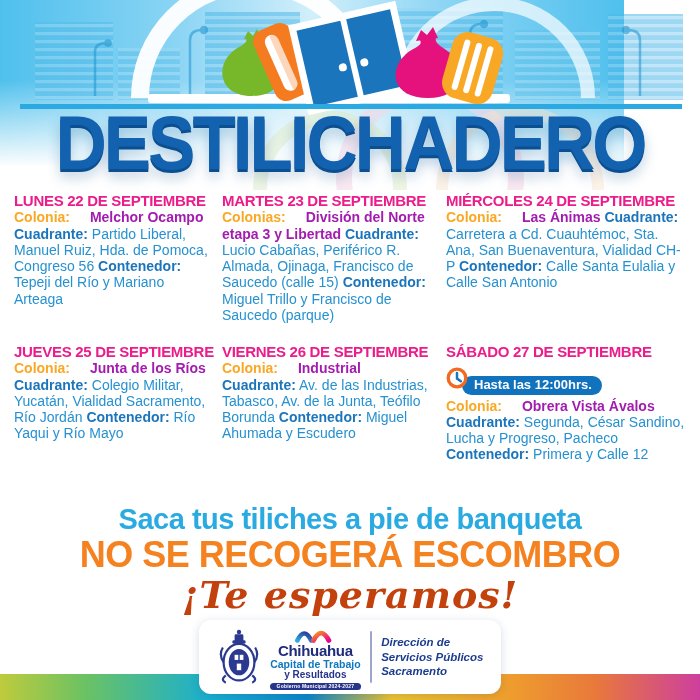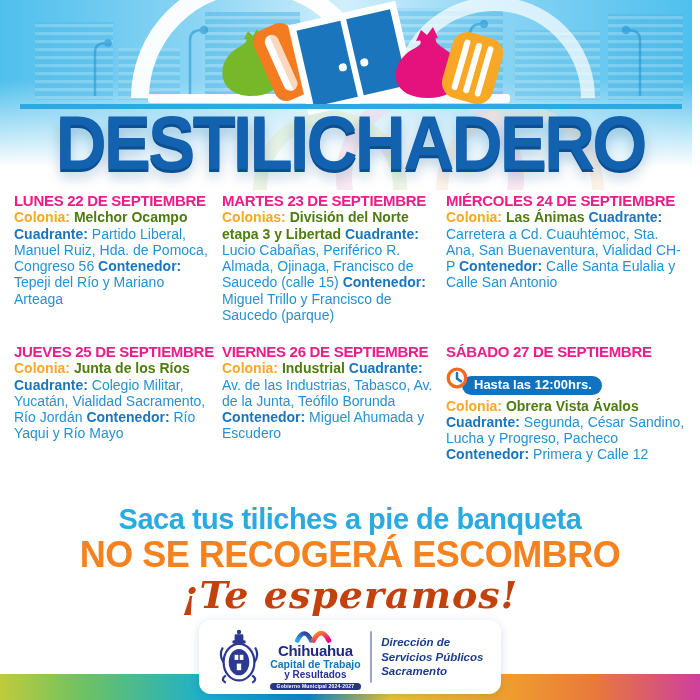--- a/index.html
+++ b/index.html
@@ -7,7 +7,7 @@
           font-family:"Liberation Sans",sans-serif;}
 
   
-  .banner{position:absolute;top:0;left:0;width:692px;height:190px;
+  .banner{position:absolute;top:0;left:0;width:624px;height:190px;
     background:
       linear-gradient(180deg, rgba(255,255,255,0) 42%, #ffffff 88%),
       linear-gradient(90deg,#4FC0ED 0%,#8AD4F4 28%,#D2EFFB 50%,#8AD4F4 72%,#4FC0ED 100%);}

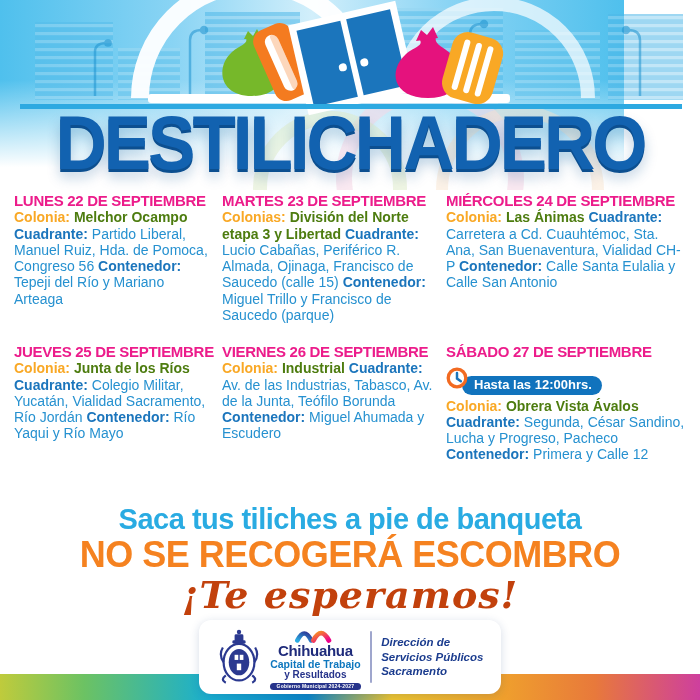--- a/index.html
+++ b/index.html
@@ -27,7 +27,7 @@
     white-space:nowrap;margin:0 0 3px 0;}
   .lbl{font-weight:bold;color:#1B75BC;}
   .collbl{font-weight:bold;color:#F9A825;}
-  .colval{font-weight:bold;color:#4d7c0f;}
+  .colval{font-weight:bold;color:#a21caf;margin-left:16px;}
   .badge-row{display:flex;align-items:center;margin:2px 0 3px 0;}
   .badge-clock{margin-right:-6px;position:relative;z-index:2;flex:0 0 auto;}
   .badge{background:#1173BD;color:#fff;font-weight:bold;font-size:13px;

